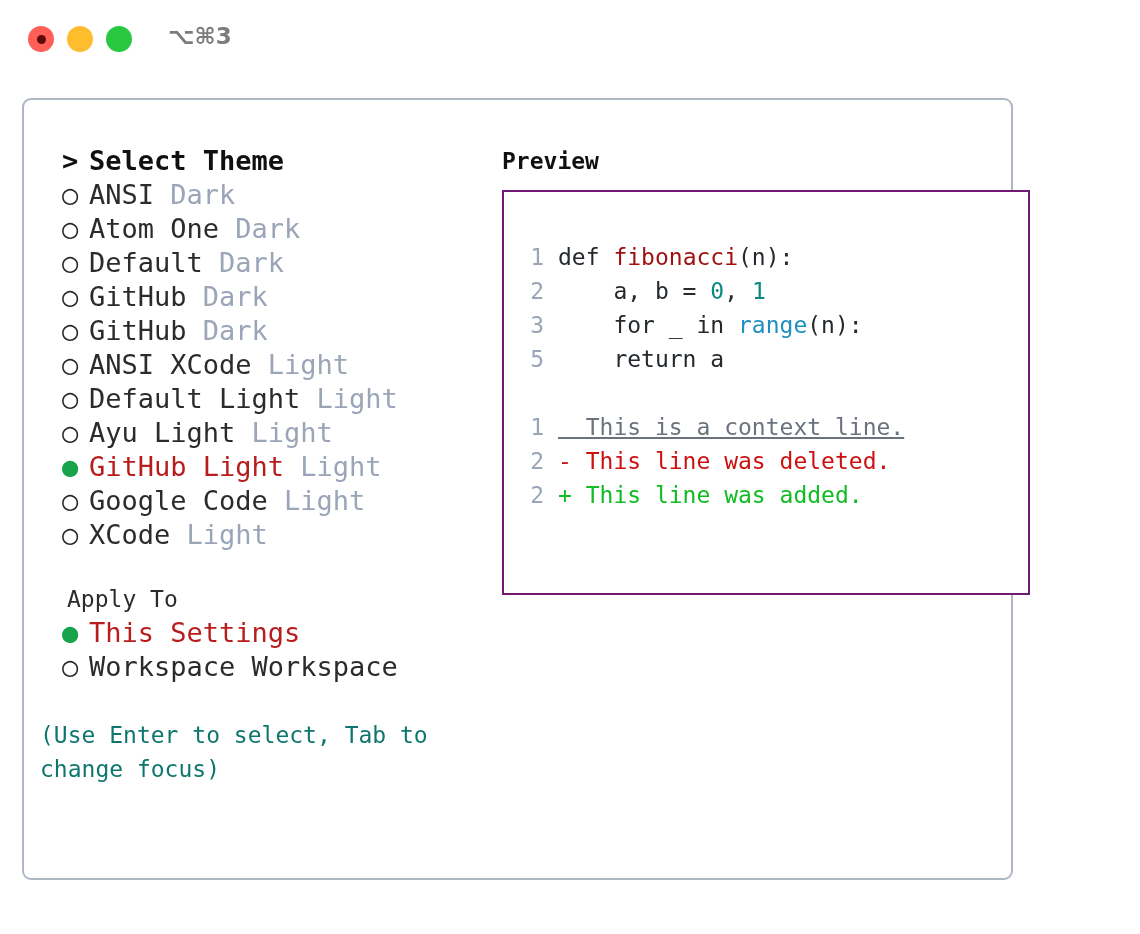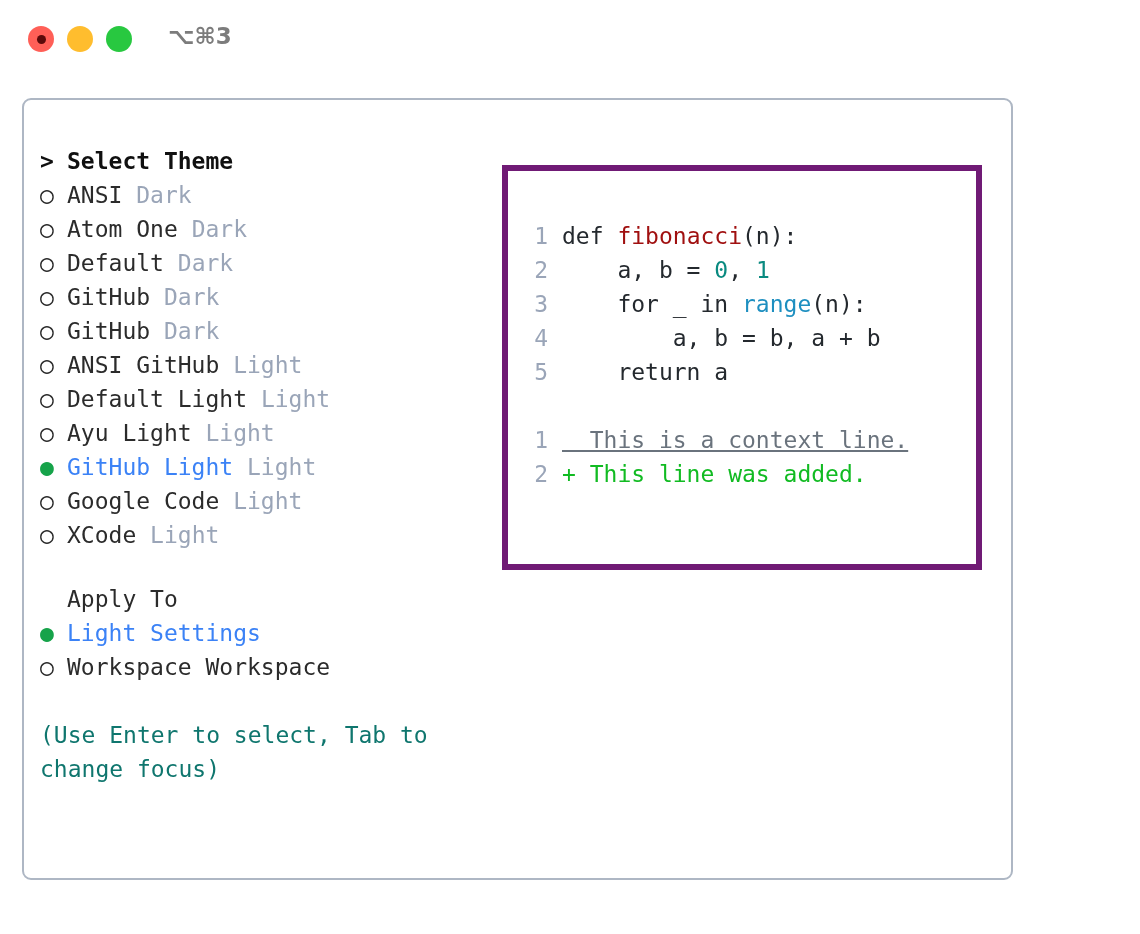--- a/index.html
+++ b/index.html
@@ -92,9 +92,10 @@
   .row {
     height: 34px;
     line-height: 34px;
-    font-size: 23px;
+    font-size: 27px;
     white-space: pre;
     color: #2b2b2b;
+    margin-left: 22px;
   }
 
   .row .marker {

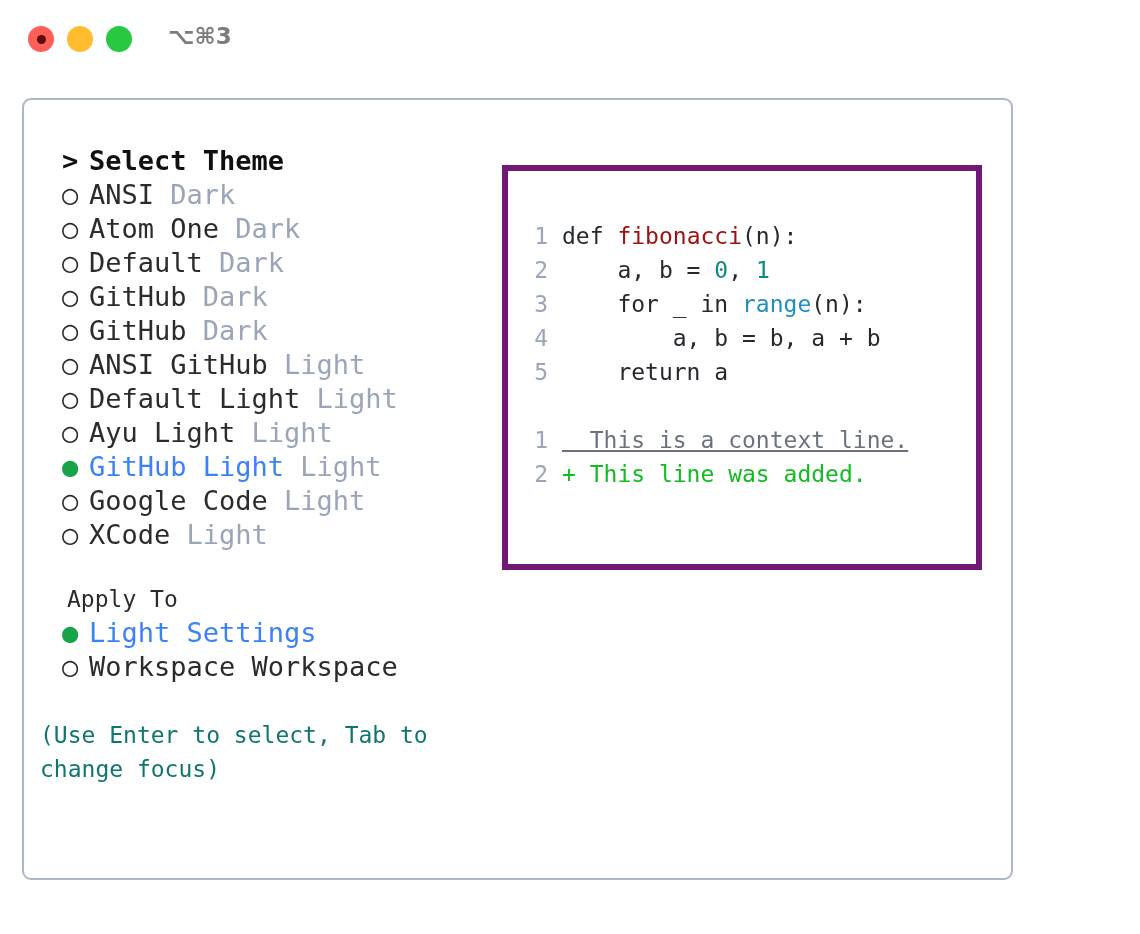--- a/index.html
+++ b/index.html
@@ -238,6 +238,7 @@
     </div>
 
     <div class="right-col">
+      <div class="preview-title">Preview</div>
       <div class="preview-box">
         <div class="code" id="code-area">
             <div class="code-line"><span class="lineno">1</span><span class="gutter-gap"></span><span class="tok-plain">def </span><span class="tok-fn">fibonacci</span><span class="tok-plain">(n):</span></div>

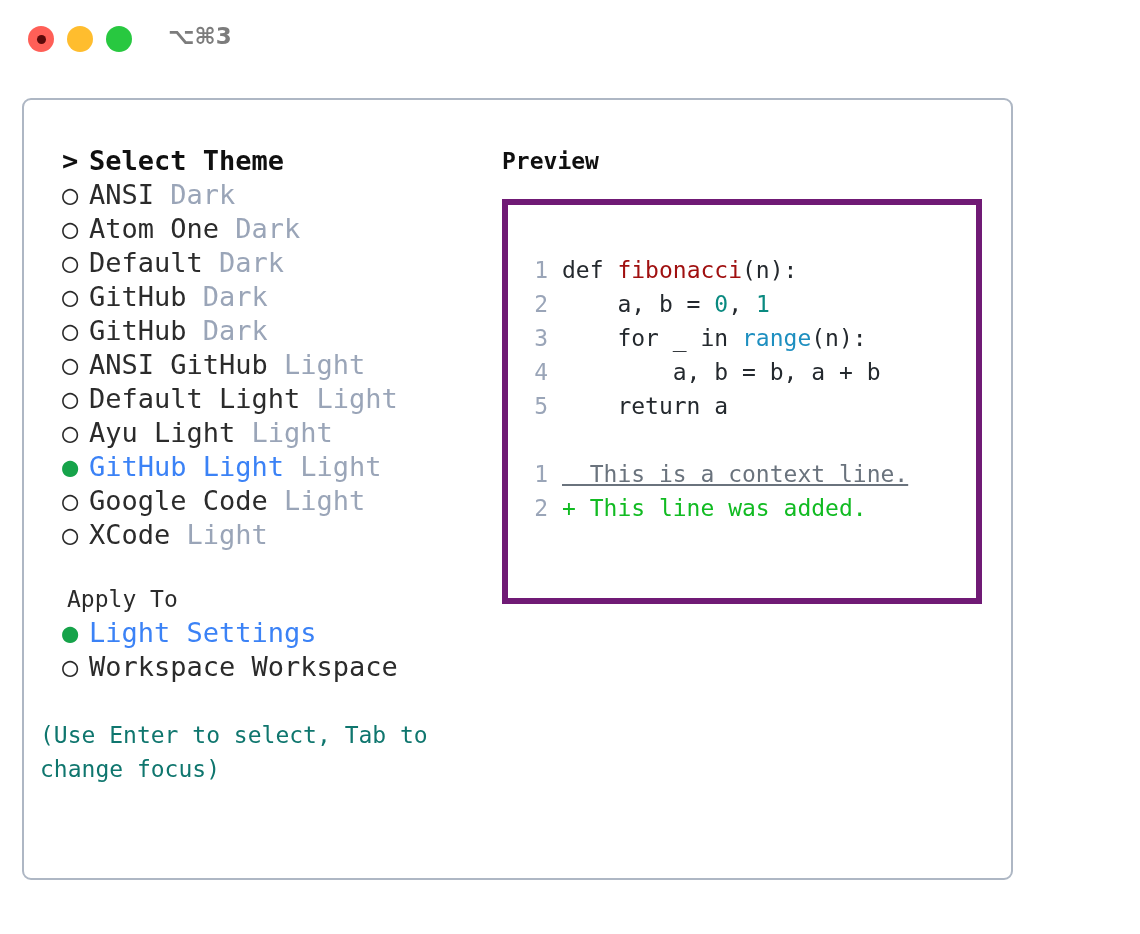--- a/index.html
+++ b/index.html
@@ -150,10 +150,10 @@
     height: 34px;
   }
   .preview-box {
-    margin-top: 21px;
-    width: 480px;
+    margin-top: 12px;
+    width: 528px;
     height: 405px;
-    border: 6px solid #701a75;
+    border: 2px solid #701a75;
     box-sizing: border-box;
     background: #ffffff;
     position: relative;

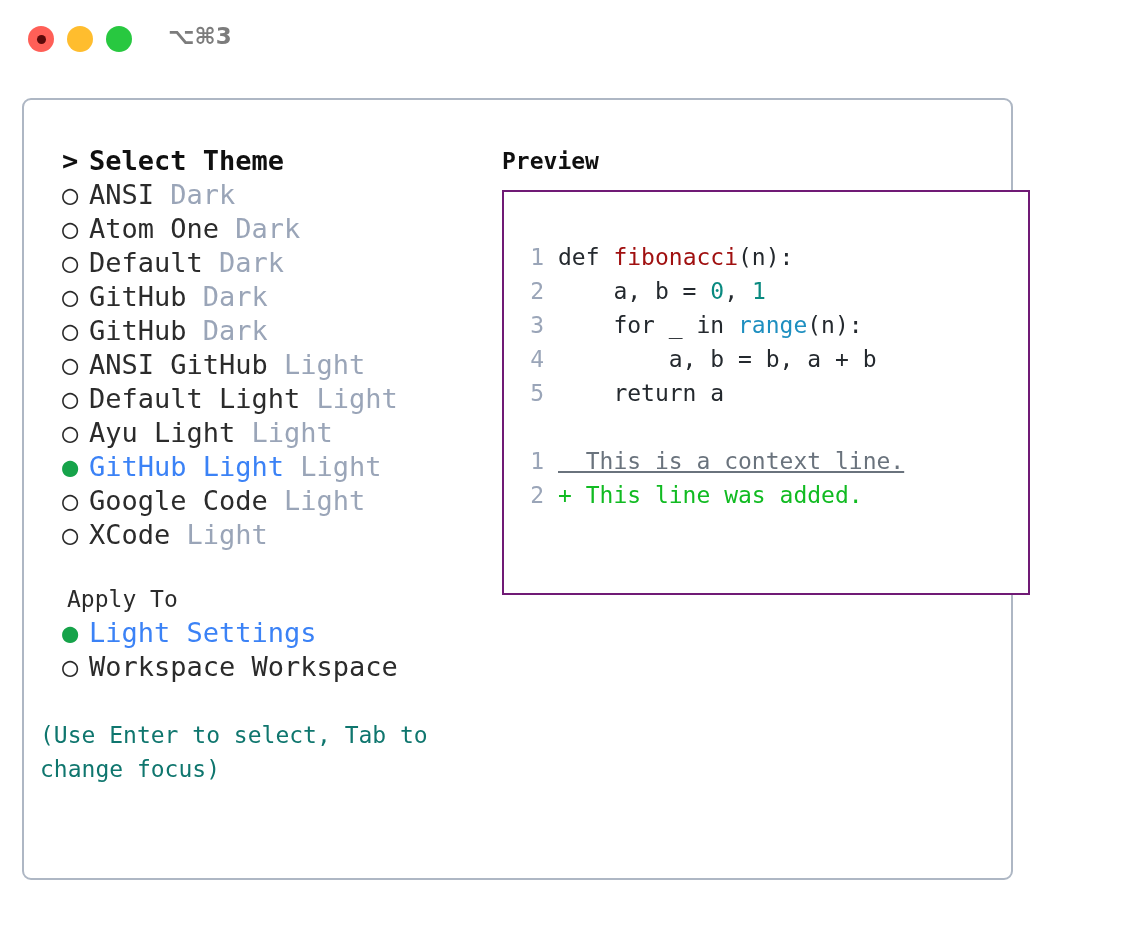--- a/index.html
+++ b/index.html
@@ -215,7 +215,7 @@
           <div class="row"><span class="marker">○</span><span class="name">Default </span><span class="kind">Dark</span></div>
           <div class="row"><span class="marker">○</span><span class="name">GitHub </span><span class="kind">Dark</span></div>
           <div class="row"><span class="marker">○</span><span class="name">GitHub </span><span class="kind">Dark</span></div>
-          <div class="row"><span class="marker">○</span><span class="name">ANSI GitHub </span><span class="kind">Light</span></div>
+          <div class="row"><span class="marker">○</span><span class="name">ANSI XCode </span><span class="kind">Light</span></div>
           <div class="row"><span class="marker">○</span><span class="name">Default Light </span><span class="kind">Light</span></div>
           <div class="row"><span class="marker">○</span><span class="name">Ayu Light </span><span class="kind">Light</span></div>
           <div class="row selected"><span class="marker">●</span><span class="name">GitHub Light </span><span class="kind">Light</span></div>

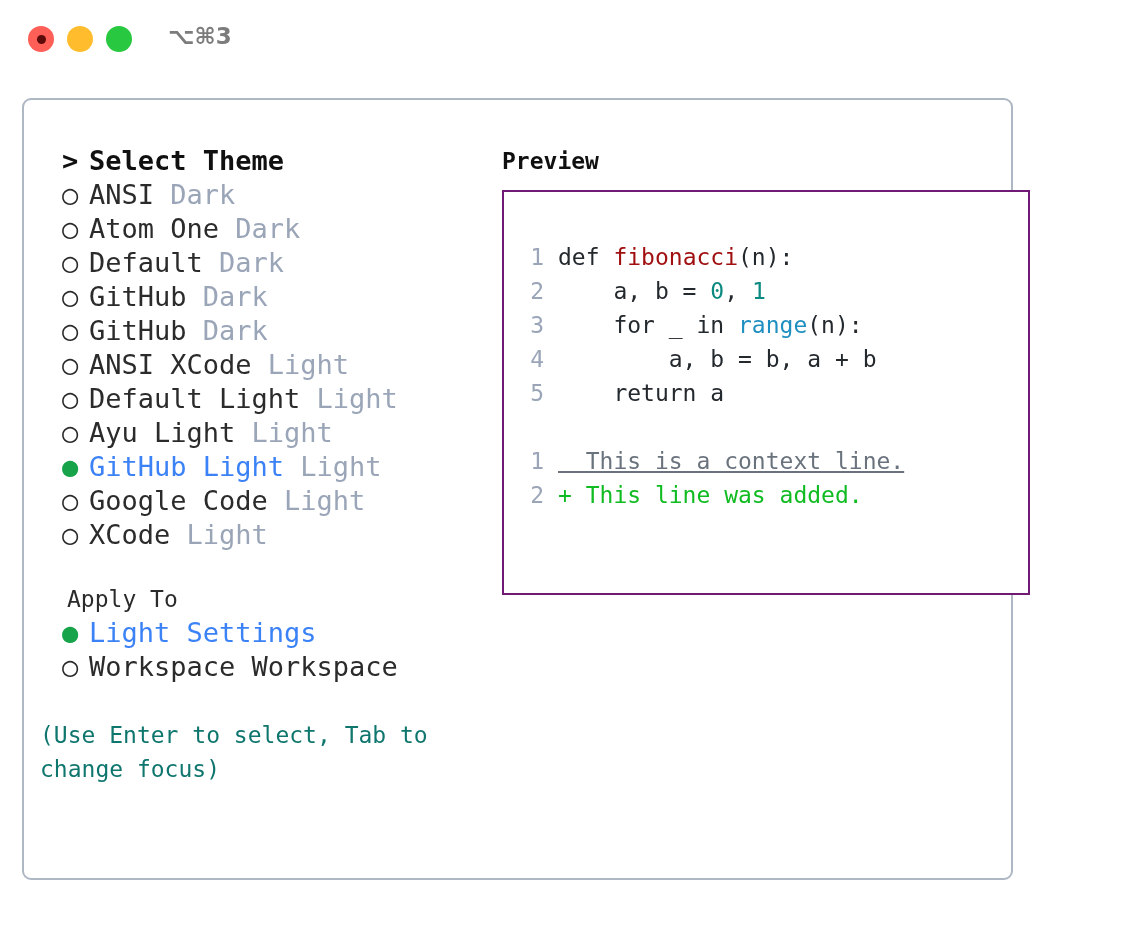--- a/index.html
+++ b/index.html
@@ -244,7 +244,6 @@
             <div class="code-line"><span class="lineno">1</span><span class="gutter-gap"></span><span class="tok-plain">def </span><span class="tok-fn">fibonacci</span><span class="tok-plain">(n):</span></div>
             <div class="code-line"><span class="lineno">2</span><span class="gutter-gap"></span><span class="tok-plain">    a, b = </span><span class="tok-num">0</span><span class="tok-plain">, </span><span class="tok-num">1</span></div>
             <div class="code-line"><span class="lineno">3</span><span class="gutter-gap"></span><span class="tok-plain">    for _ in </span><span class="tok-call">range</span><span class="tok-plain">(n):</span></div>
-            <div class="code-line"><span class="lineno">4</span><span class="gutter-gap"></span><span class="tok-plain">        a, b = b, a + b</span></div>
             <div class="code-line"><span class="lineno">5</span><span class="gutter-gap"></span><span class="tok-plain">    return a</span></div>
             <div class="blank-line"></div>
             <div class="code-line"><span class="lineno">1</span><span class="gutter-gap"></span><span class="diff-ctx">  This is a context line.</span></div>

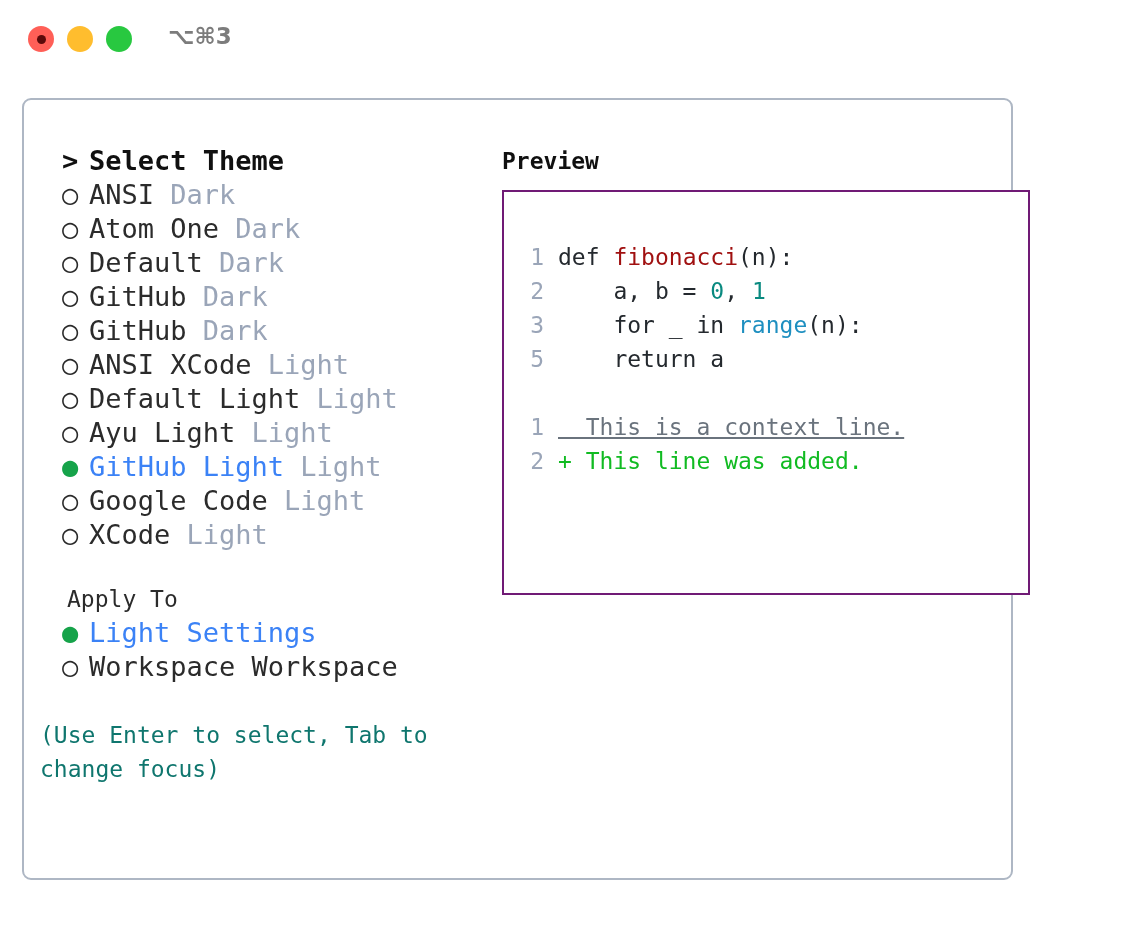--- a/index.html
+++ b/index.html
@@ -113,7 +113,7 @@
     text-align: right;
   }
 
-  .row.selected .name { color: #3b82f6; }
+  .row.selected .name { color: #b91c1c; }
   .row.selected .marker { color: #16A34A; }
 
   .section-label {

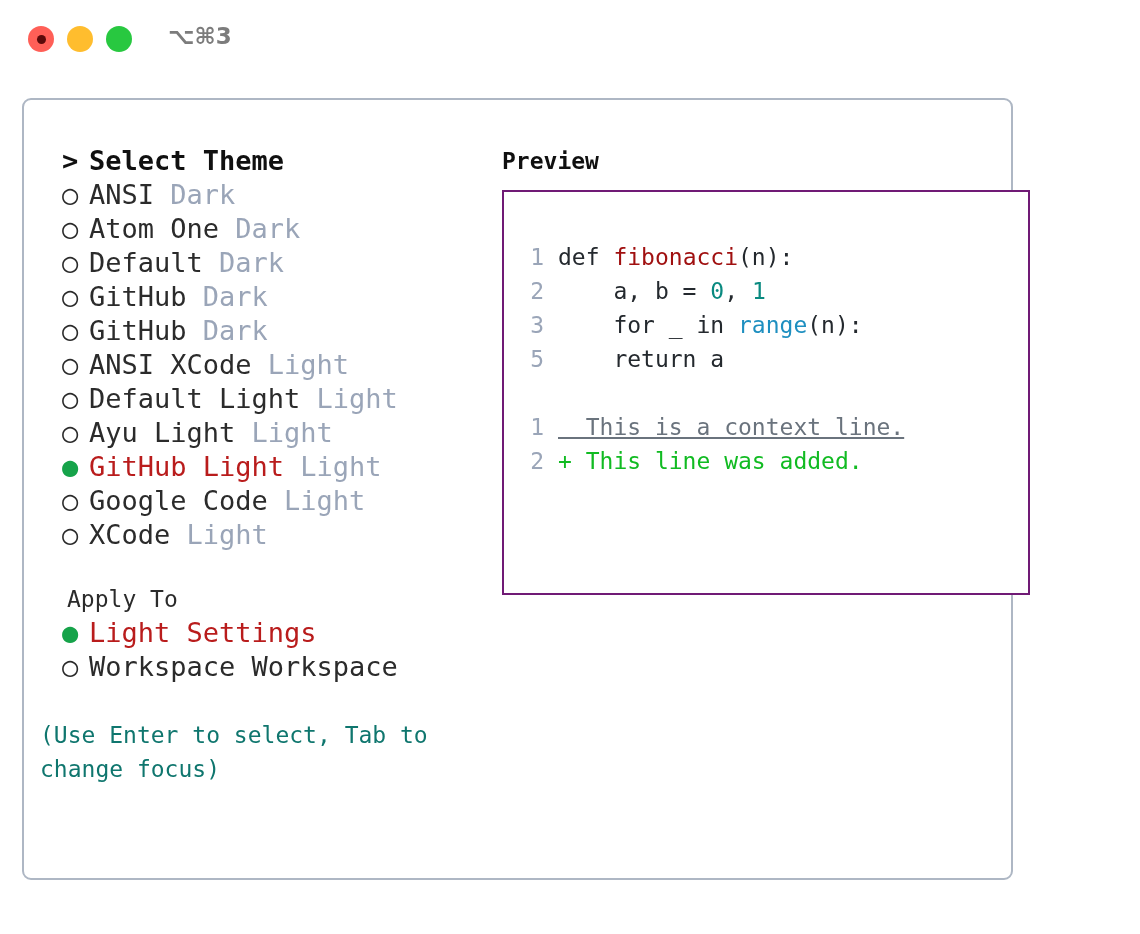--- a/index.html
+++ b/index.html
@@ -247,6 +247,7 @@
             <div class="code-line"><span class="lineno">5</span><span class="gutter-gap"></span><span class="tok-plain">    return a</span></div>
             <div class="blank-line"></div>
             <div class="code-line"><span class="lineno">1</span><span class="gutter-gap"></span><span class="diff-ctx">  This is a context line.</span></div>
+            <div class="code-line"><span class="lineno">2</span><span class="gutter-gap"></span><span class="diff-del">- This line was deleted.</span></div>
             <div class="code-line"><span class="lineno">2</span><span class="gutter-gap"></span><span class="diff-add">+ This line was added.</span></div>
           </div>
       </div>

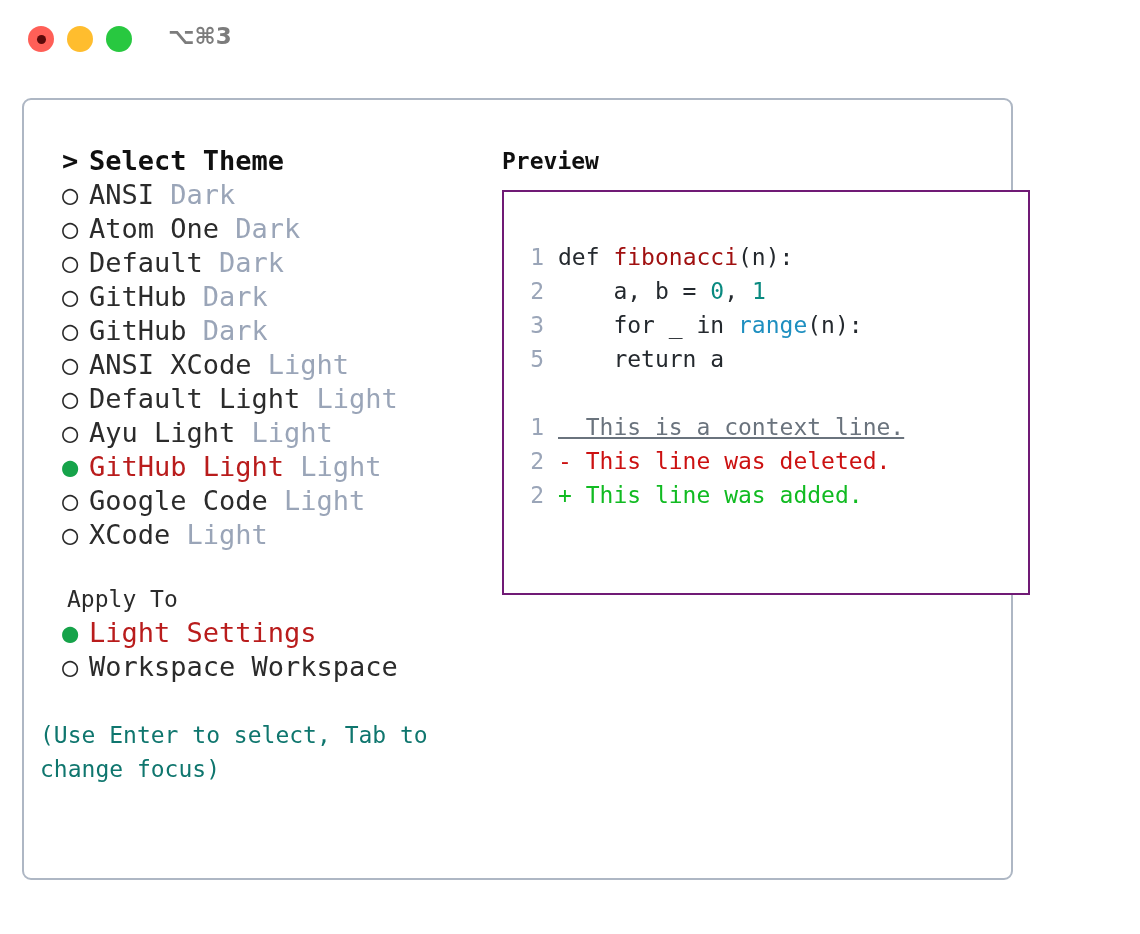--- a/index.html
+++ b/index.html
@@ -228,7 +228,7 @@
       <div class="section-label">Apply To</div>
 
       <div id="apply-rows">
-          <div class="row selected"><span class="marker">●</span><span class="name">Light Settings</span></div>
+          <div class="row selected"><span class="marker">●</span><span class="name">This Settings</span></div>
           <div class="row"><span class="marker">○</span><span class="name">Workspace Workspace</span></div>
         </div>
 

